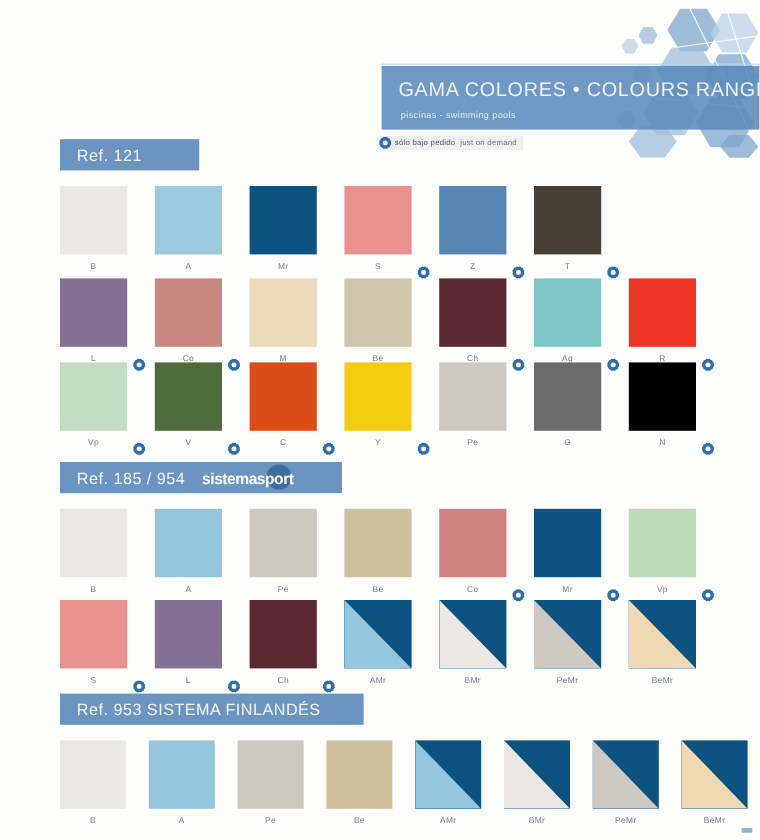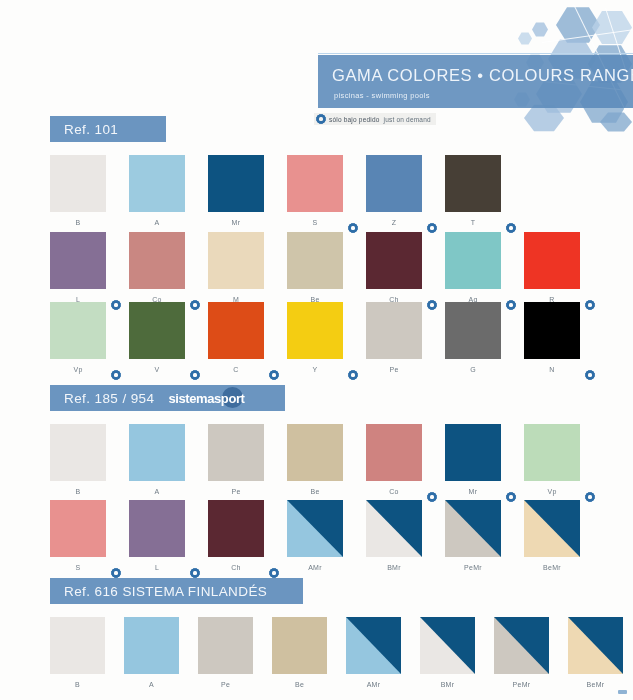--- a/index.html
+++ b/index.html
@@ -282,7 +282,7 @@
 </div>
 
 <div class="sec-banner b1">
-  <span class="sec-title">Ref. 101</span>
+  <span class="sec-title">Ref. 121</span>
 </div>
 
 <div class="sec-banner b2">

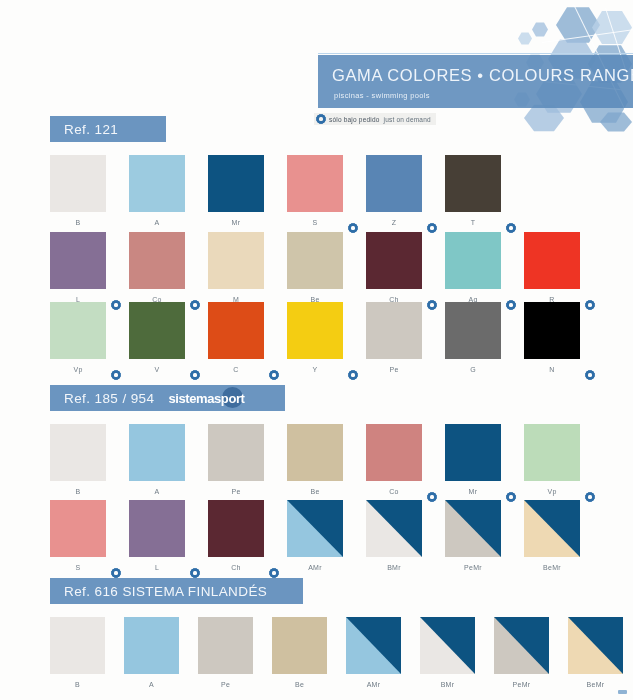--- a/index.html
+++ b/index.html
@@ -294,7 +294,7 @@
 </div>
 
 <div class="sec-banner b3">
-  <span class="sec-title">Ref. 616 SISTEMA FINLANDÉS</span>
+  <span class="sec-title">Ref. 953 SISTEMA FINLANDÉS</span>
 </div>
 
 <div class="grid wide g1r1">

